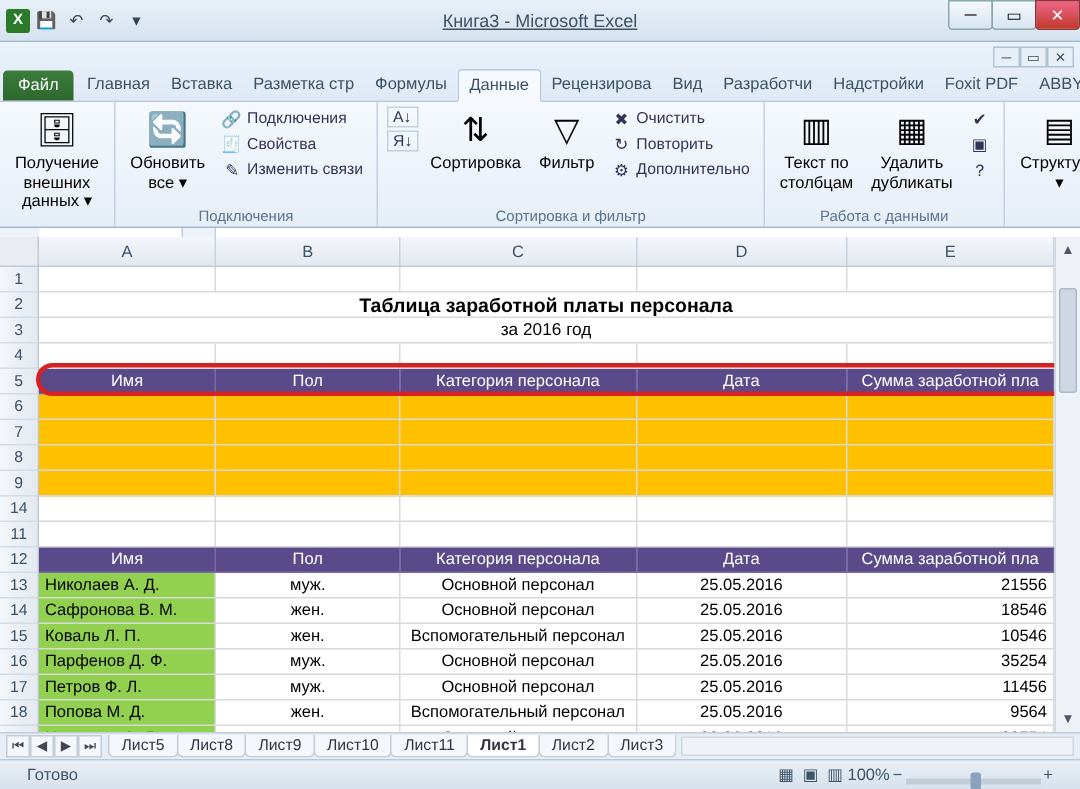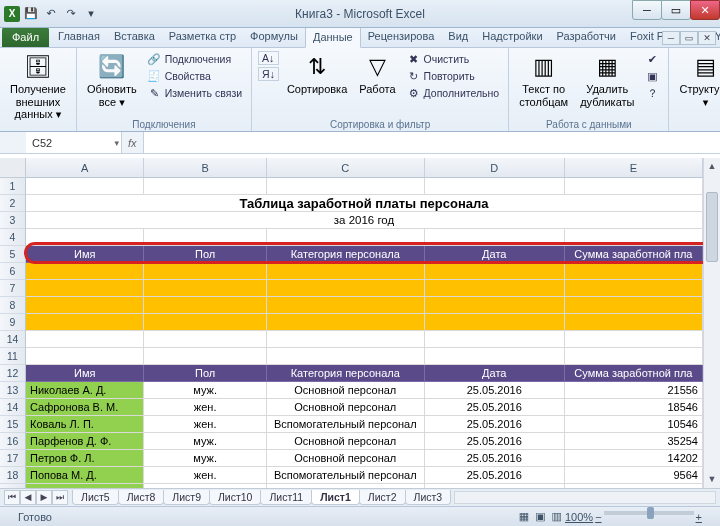--- a/index.html
+++ b/index.html
@@ -10,7 +10,7 @@
 .qat { display: flex; align-items: center; gap: 2px; padding: 0 4px; }
 .qat .ico { width: 18px; height: 18px; display: inline-flex; align-items: center; justify-content: center; font-size: 11px; color: #345; border: 1px solid transparent; border-radius: 2px; }
 .qat .excel { background: #2a7a2a; color: #fff; width: 16px; height: 16px; font-size: 10px; font-weight: bold; }
-.title { position: absolute; left: 50%; transform: translateX(-50%); font-size: 12px; color: #3b5168; font-weight: normal; }
+.title { position: absolute; left: 50%; transform: translateX(-50%); font-size: 12px; color: #3b5168; font-weight: normal; text-decoration: underline; }
 .winbtns { position: absolute; right: 0; top: 0; display: flex; }
 .winbtn { width: 30px; height: 20px; border: 1px solid #8aa; display: flex; align-items: center; justify-content: center; font-size: 11px; background: linear-gradient(#f4f8fc,#d8e4f0); border-radius: 0 0 3px 3px; margin-left: -1px; }
 .winbtn.close { background: linear-gradient(#e68,#c1392b); color: #fff; border-color: #933; }

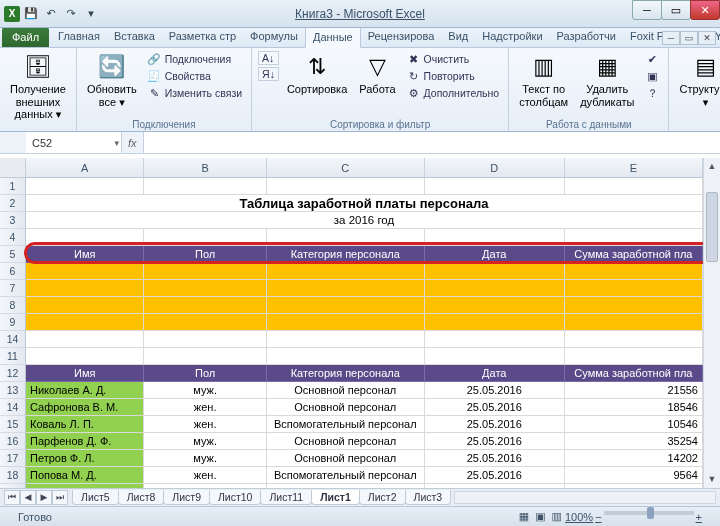--- a/index.html
+++ b/index.html
@@ -16,7 +16,7 @@
 .winbtn.close { background: linear-gradient(#e68,#c1392b); color: #fff; border-color: #933; }
 
 
-.ribbon-tabs { height: 20px; background: linear-gradient(#eaf2fa,#dfe9f5); display: flex; align-items: flex-end; padding-left: 2px; border-bottom: 1px solid #b8c8da; font-size: 11px; }
+.ribbon-tabs { height: 40px; background: linear-gradient(#eaf2fa,#dfe9f5); display: flex; align-items: flex-end; padding-left: 2px; border-bottom: 1px solid #b8c8da; font-size: 11px; }
 .file-tab { background: linear-gradient(#3c7d3c,#2e672e); color: #fff; padding: 4px 10px; border-radius: 3px 3px 0 0; margin-right: 2px; cursor: pointer; }
 .rtab { padding: 4px 7px; color: #3b5168; cursor: pointer; white-space: nowrap; }
 .rtab.active { background: #f5f9fd; border: 1px solid #b8c8da; border-bottom: 1px solid #f5f9fd; border-radius: 3px 3px 0 0; margin-bottom: -1px; text-align: center; }

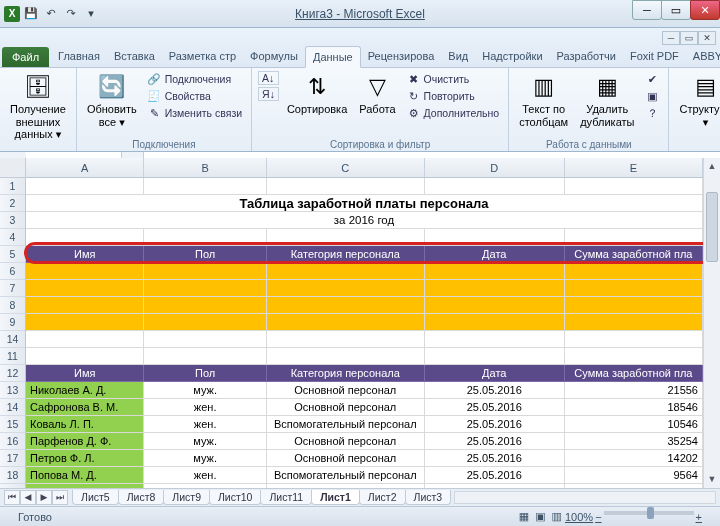--- a/index.html
+++ b/index.html
@@ -107,8 +107,8 @@
       <div class="rtab active">Данные</div>
       <div class="rtab">Рецензирова</div>
       <div class="rtab">Вид</div>
+      <div class="rtab">Разработчи</div>
       <div class="rtab">Надстройки</div>
-      <div class="rtab">Разработчи</div>
       <div class="rtab">Foxit PDF</div>
       <div class="rtab">ABBYY PDF Tr</div>
     </div>

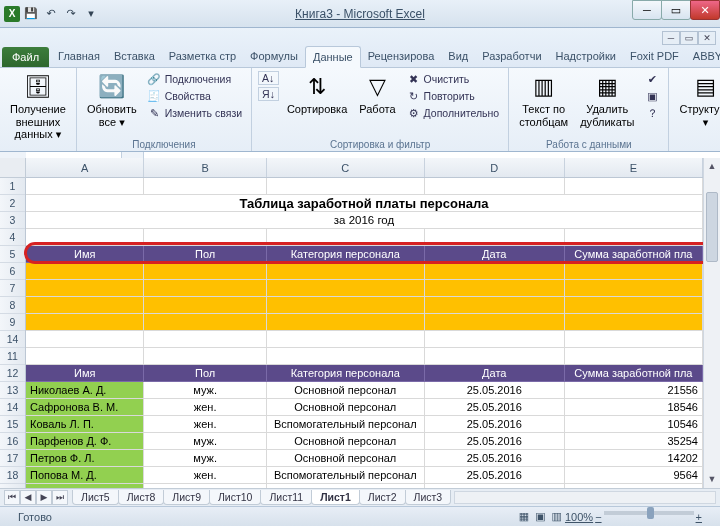--- a/index.html
+++ b/index.html
@@ -167,7 +167,7 @@
       </div>
       <div class="bigbtn">
         <div class="bicon">▽</div>
-        <div>Работа</div>
+        <div>Фильтр</div>
       </div>
       <div class="smallcol">
         <div class="smallbtn">

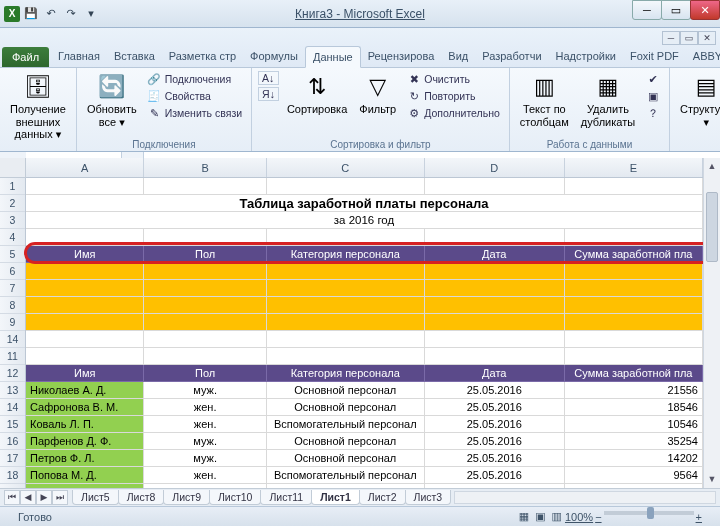--- a/index.html
+++ b/index.html
@@ -375,7 +375,7 @@
         <div class="cell center" style="width: 124px;">муж.</div>
         <div class="cell center" style="width: 160px;">Основной персонал</div>
         <div class="cell center" style="width: 142px;">25.05.2016</div>
-        <div class="cell right" style="width: 140px;">14202</div>
+        <div class="cell right" style="width: 140px;">11456</div>
       </div>
       <div class="row">
         <div class="cell green" style="width: 120px;">Попова М. Д.</div>

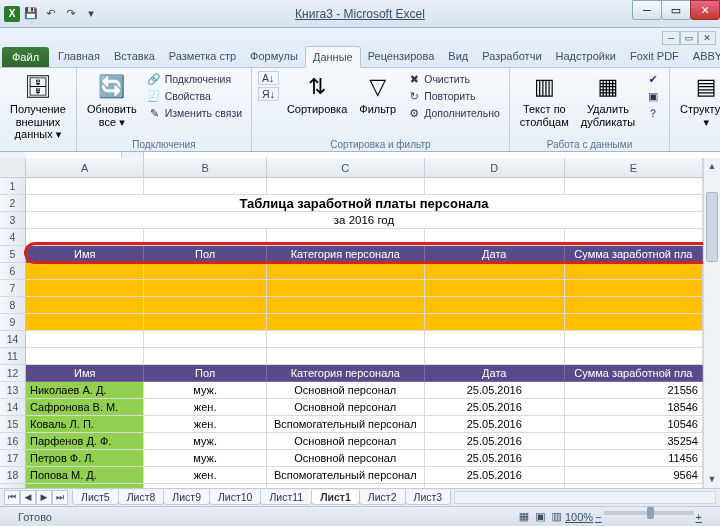--- a/index.html
+++ b/index.html
@@ -70,7 +70,7 @@
 .hscroll { flex: 1; margin: 0 4px; background: #eef1f5; border: 1px solid #cfd7e1; height: 13px; position: relative; }
 .statusbar { position: absolute; left: 0; right: 0; bottom: 0; height: 20px; background: linear-gradient(#e8eef6,#d7e1ec); border-top: 1px solid #b8c8da; display: flex; align-items: center; font-size: 11px; color: #3e5368; padding: 0 18px; }
 .statusbar .spacer { flex: 1; }
-.zoom { display: flex; align-items: flex-start; gap: 2px; text-decoration: underline; }
+.zoom { display: flex; align-items: flex-end; gap: 2px; }
 .zoom .track { width: 90px; height: 4px; background: #c2ccd7; position: relative; }
 .zoom .knob { position: absolute; left: 43px; top: -4px; width: 7px; height: 12px; background: #8aa2bd; border-radius: 2px; }
 

